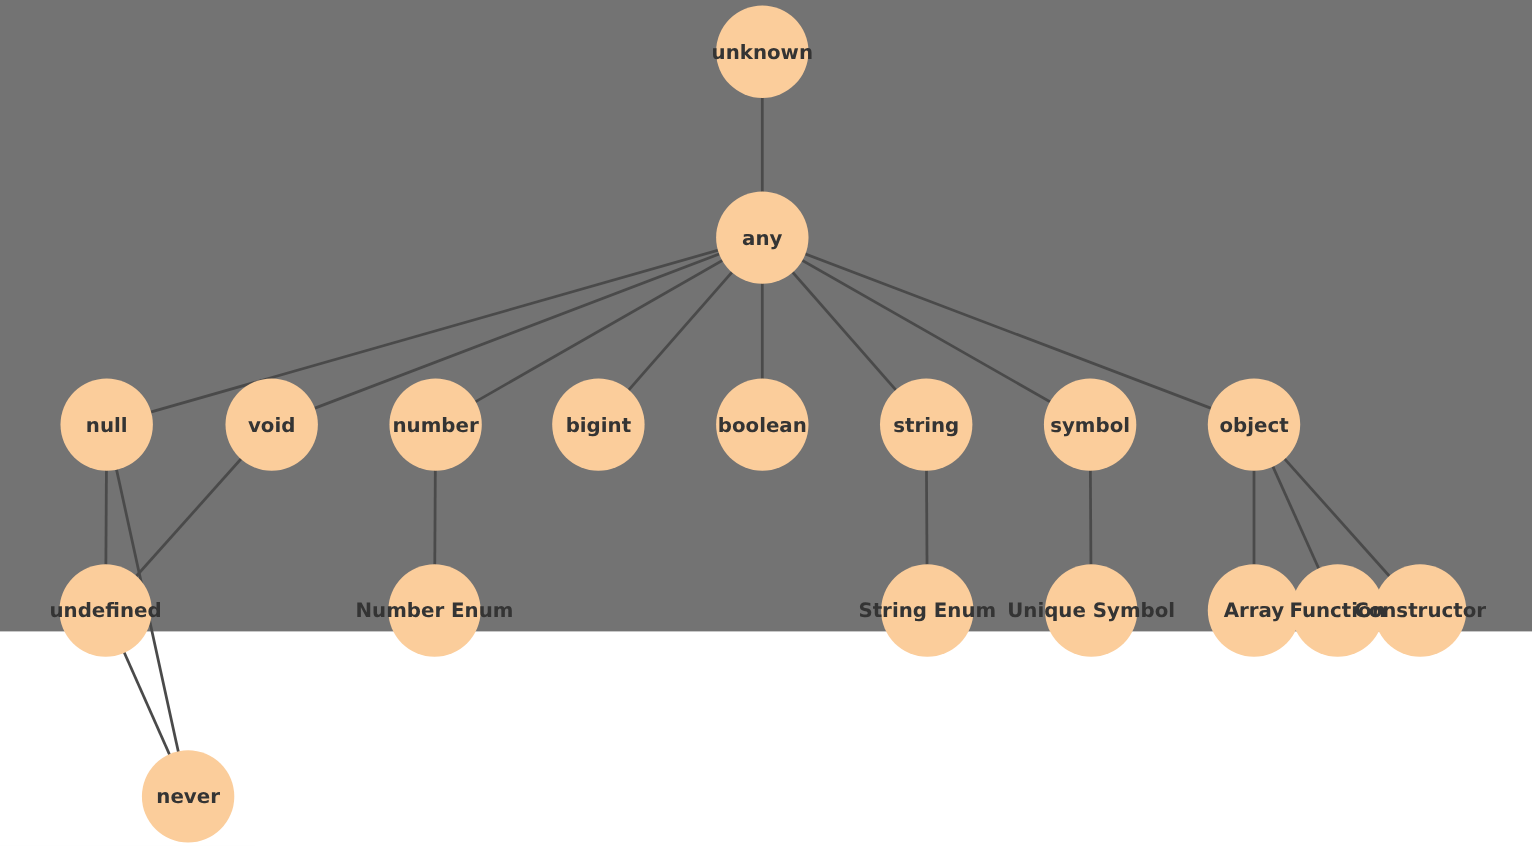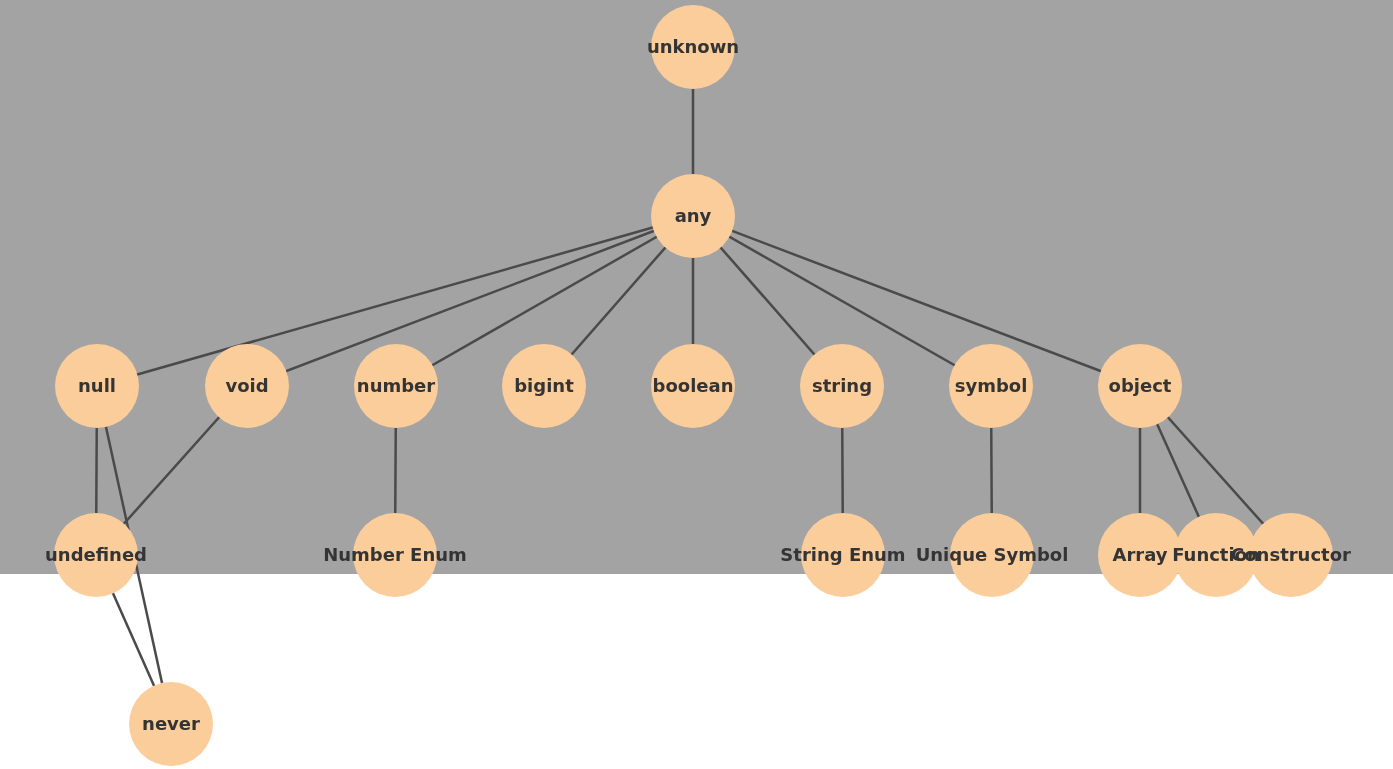--- a/index.html
+++ b/index.html
@@ -15,7 +15,7 @@
     position: relative;
     width: 1393px;
     height: 574px;
-    background: #a3a3a3;
+    background: #737373;
     text-align: center;
   }
   svg {

